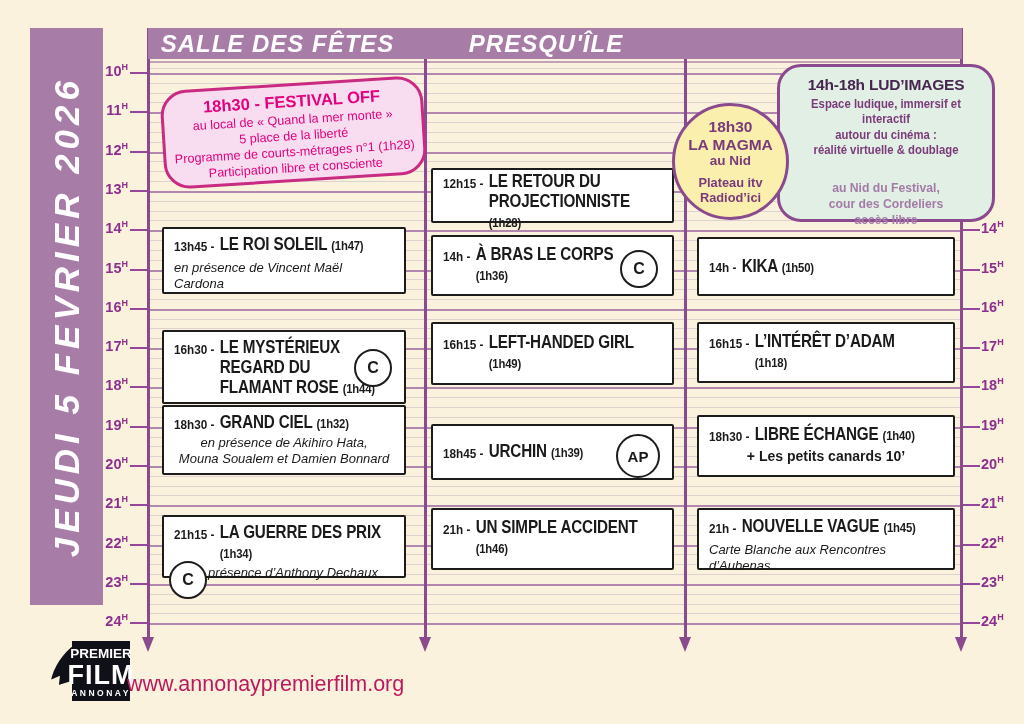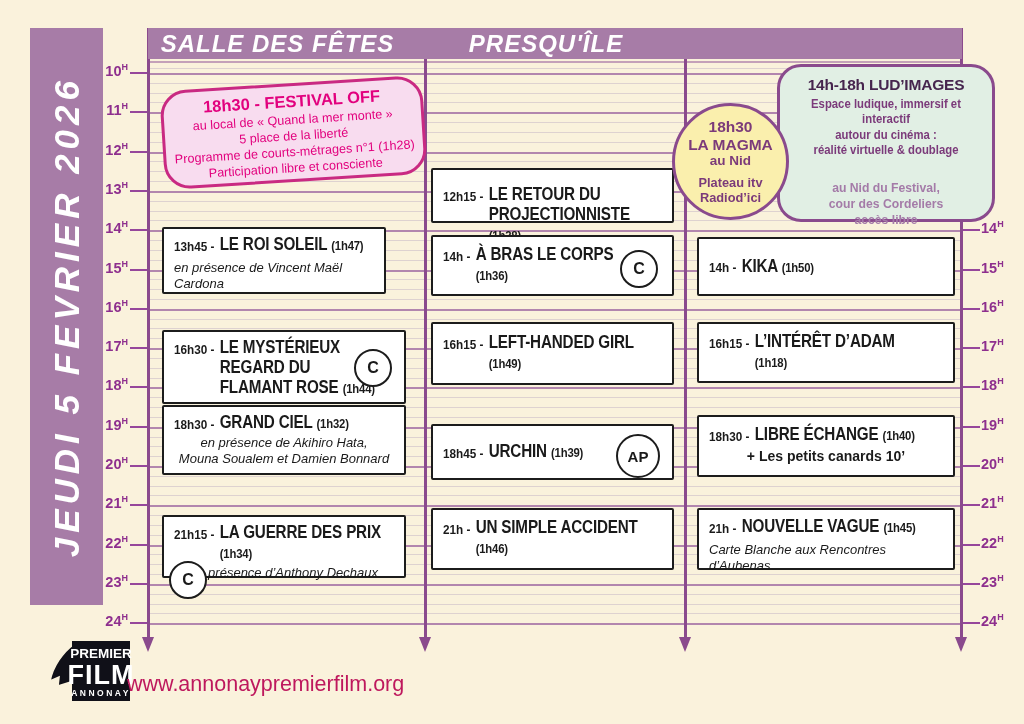--- a/index.html
+++ b/index.html
@@ -296,7 +296,7 @@
     <span class="badge" style="left:5px;top:44px;">C</span>
   </div>
 
-  <div class="evt" style="left:431px;top:168px;width:243px;height:55px;padding-top:15px;">
+  <div class="evt" style="left:431px;top:168px;width:243px;height:55px;padding-top:2px;">
     <div class="evt-row squeeze">
       <span class="evt-time">12h15 -</span>
       <span class="evt-title">

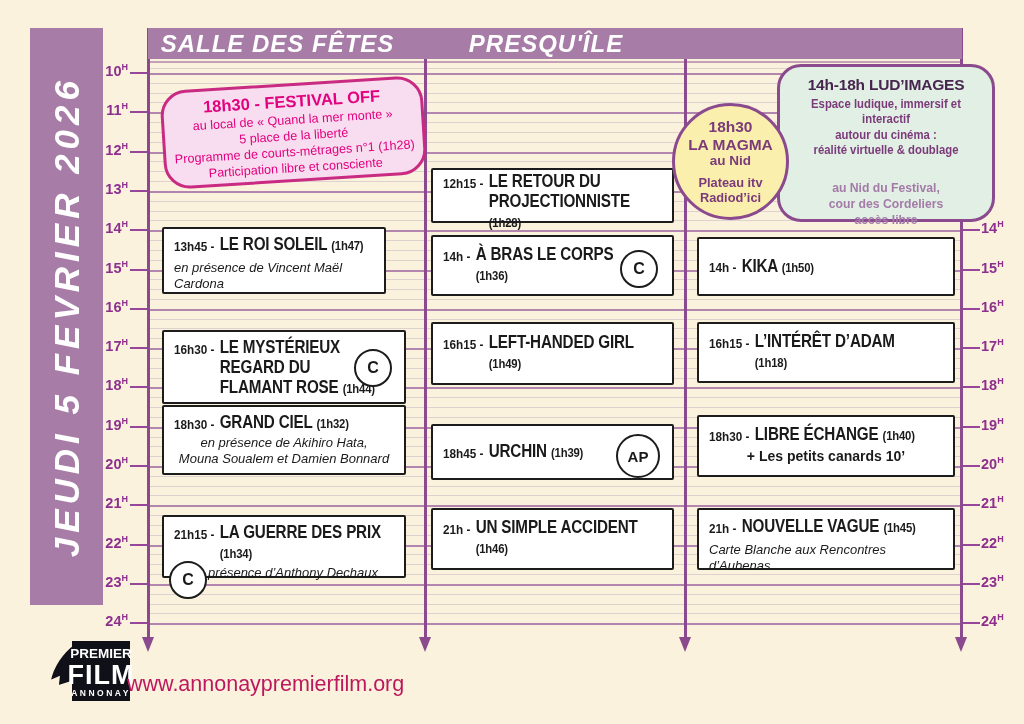--- a/index.html
+++ b/index.html
@@ -252,7 +252,7 @@
     <div class="m4">Radiod’ici</div>
   </div>
 
-  <div class="evt" style="left:162px;top:227px;width:224px;height:67px;">
+  <div class="evt" style="left:162px;top:227px;width:244px;height:67px;">
     <div class="evt-row squeeze">
       <span class="evt-time">13h45 -</span>
       <span class="evt-title">

